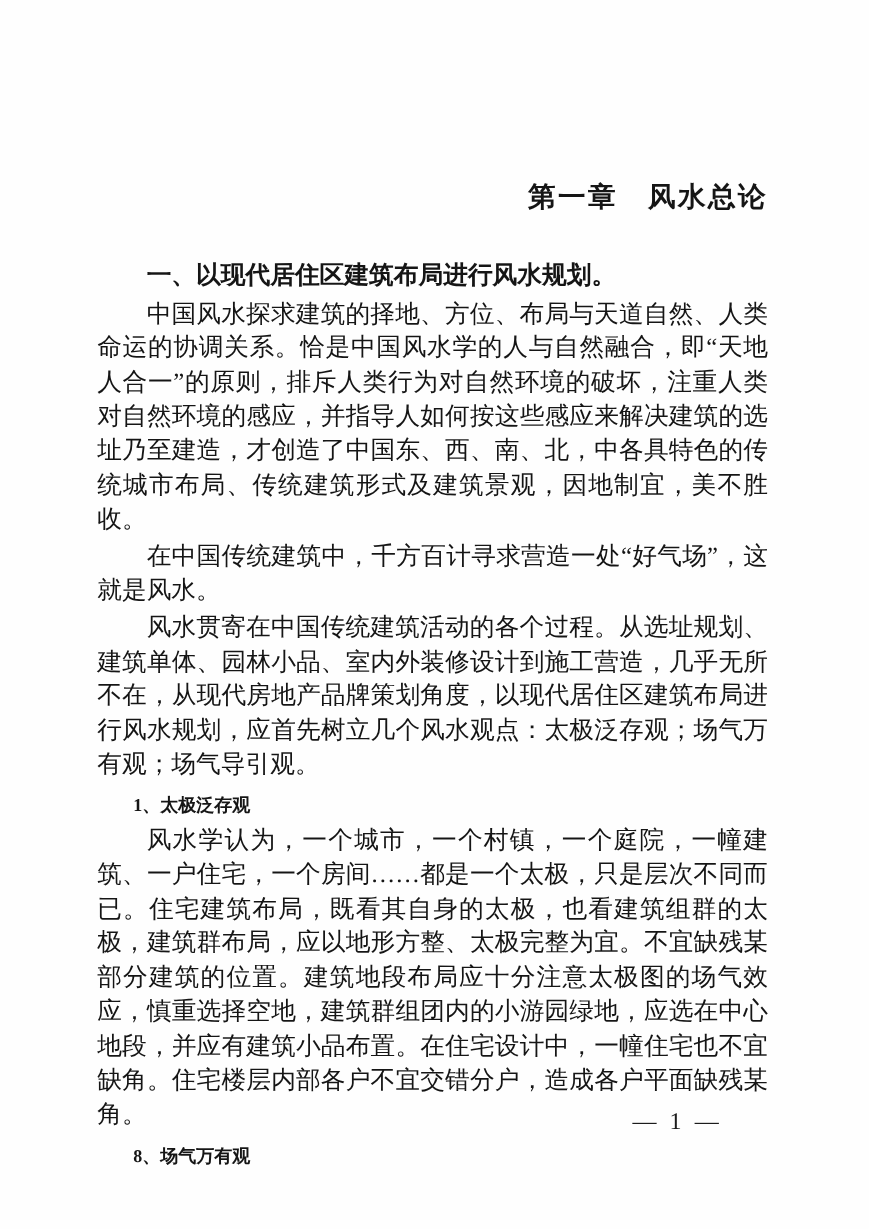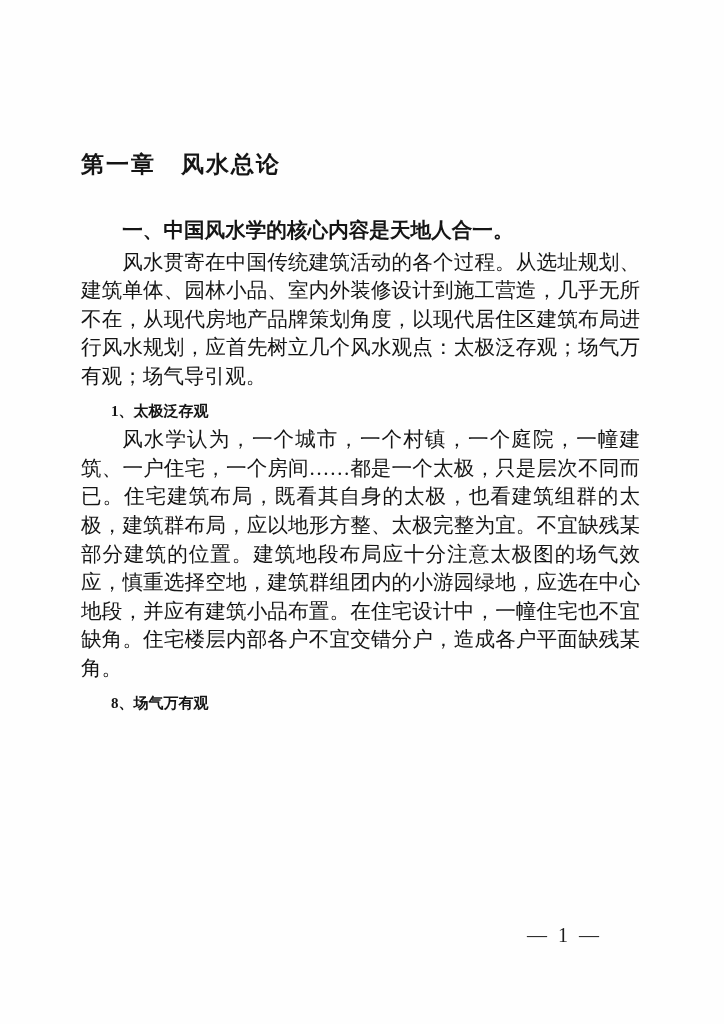--- a/index.html
+++ b/index.html
@@ -23,7 +23,7 @@
     font-size: 23px;
     line-height: 30px;
     font-weight: bold;
-    text-align: left;
+    text-align: right;
     letter-spacing: 2px;
   }
   .section-heading {

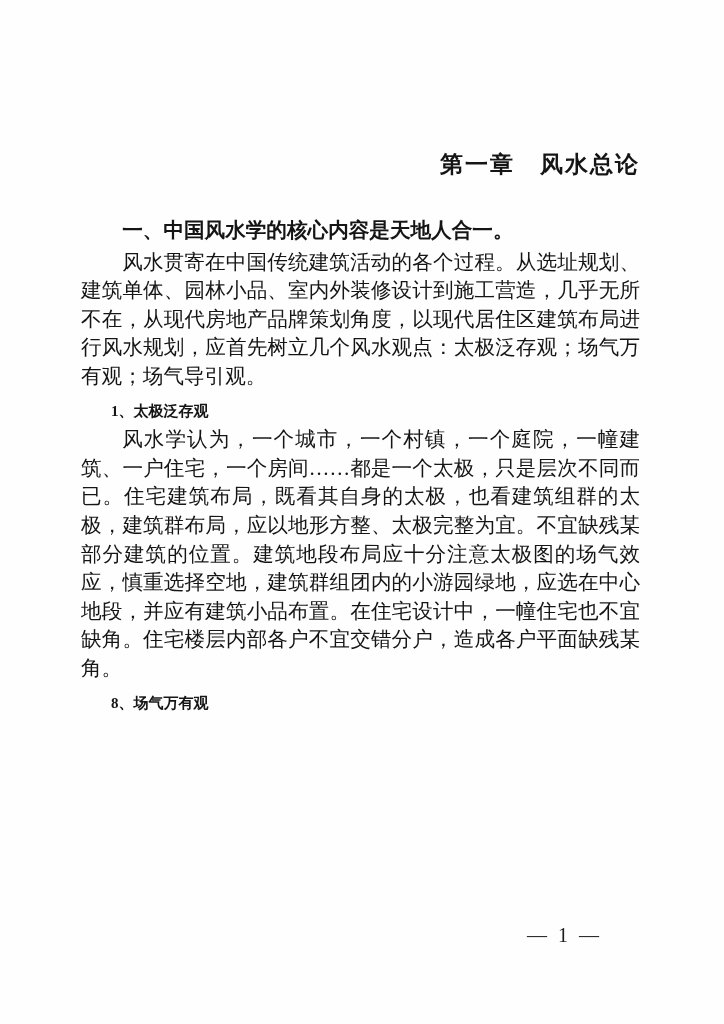--- a/index.html
+++ b/index.html
@@ -62,7 +62,7 @@
 <div class="page">
   <h1 class="chapter-title">第一章　风水总论</h1>
 
-  <h2 class="section-heading">一、中国风水学的核心内容是天地人合一。</h2>
+  <h2 class="section-heading">一、以现代居住区建筑布局进行风水规划。</h2>
 
 
 

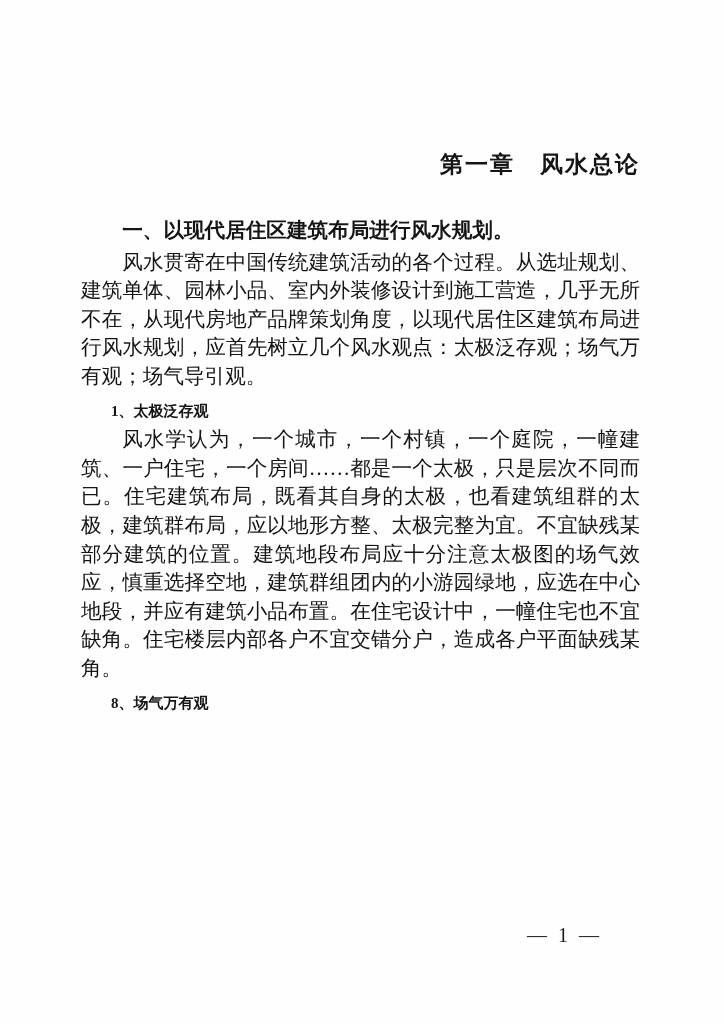--- a/index.html
+++ b/index.html
@@ -64,6 +64,7 @@
 
   <h2 class="section-heading">一、以现代居住区建筑布局进行风水规划。</h2>
 
+  <p class="para">中国风水探求建筑的择地、方位、布局与天道自然、人类命运的协调关系。恰是中国风水学的人与自然融合，即“天地人合一”的原则，排斥人类行为对自然环境的破坏，注重人类对自然环境的感应，并指导人如何按这些感应来解决建筑的选址乃至建造，才创造了中国东、西、南、北，中各具特色的传统城市布局、传统建筑形式及建筑景观，因地制宜，美不胜收。</p>
 
 
   <p class="para">风水贯寄在中国传统建筑活动的各个过程。从选址规划、建筑单体、园林小品、室内外装修设计到施工营造，几乎无所不在，从现代房地产品牌策划角度，以现代居住区建筑布局进行风水规划，应首先树立几个风水观点：太极泛存观；场气万有观；场气导引观。</p>

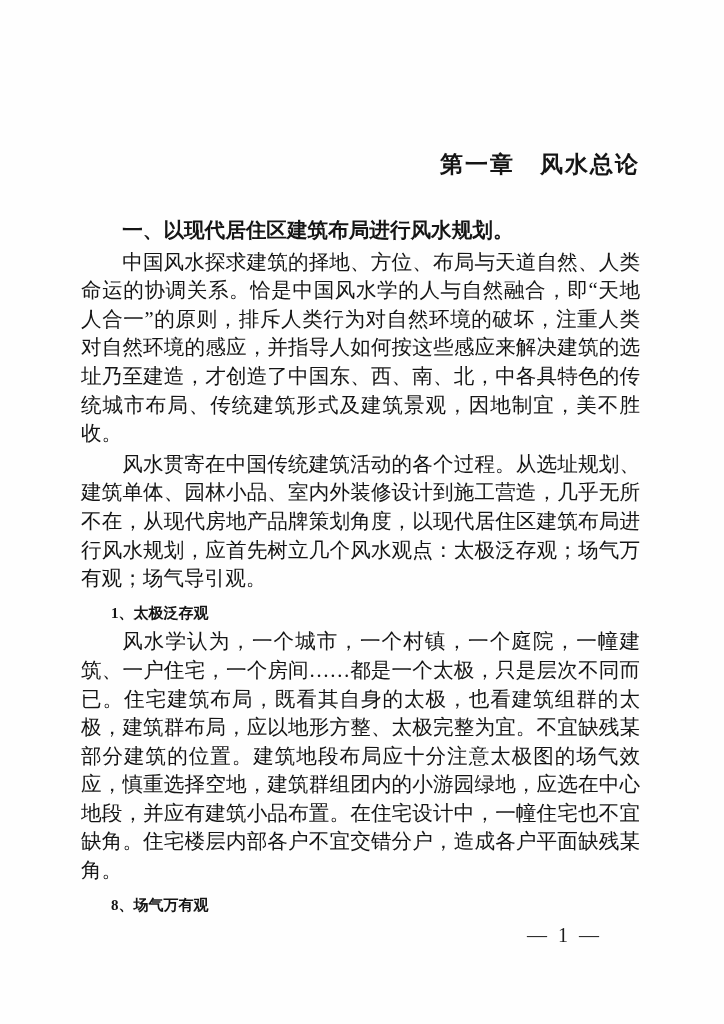--- a/index.html
+++ b/index.html
@@ -66,6 +66,7 @@
 
   <p class="para">中国风水探求建筑的择地、方位、布局与天道自然、人类命运的协调关系。恰是中国风水学的人与自然融合，即“天地人合一”的原则，排斥人类行为对自然环境的破坏，注重人类对自然环境的感应，并指导人如何按这些感应来解决建筑的选址乃至建造，才创造了中国东、西、南、北，中各具特色的传统城市布局、传统建筑形式及建筑景观，因地制宜，美不胜收。</p>
 
+  <p class="para">在中国传统建筑中，千方百计寻求营造一处“好气场”，这就是风水。</p>
 
   <p class="para">风水贯寄在中国传统建筑活动的各个过程。从选址规划、建筑单体、园林小品、室内外装修设计到施工营造，几乎无所不在，从现代房地产品牌策划角度，以现代居住区建筑布局进行风水规划，应首先树立几个风水观点：太极泛存观；场气万有观；场气导引观。</p>
 

